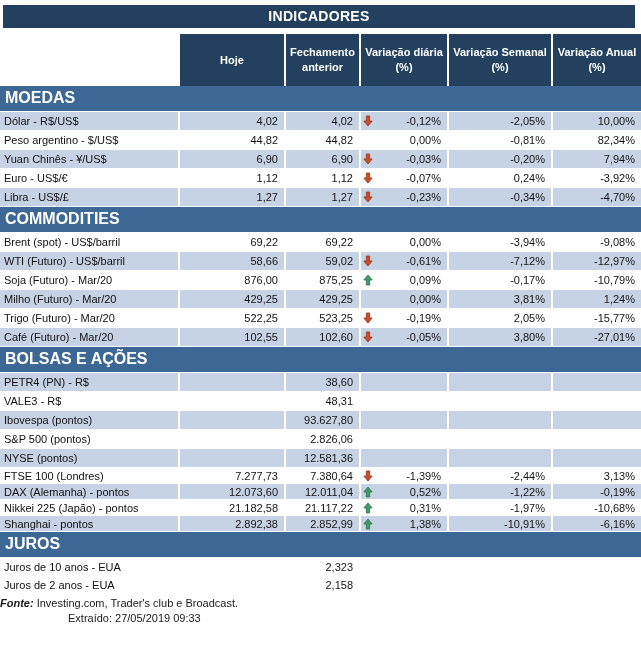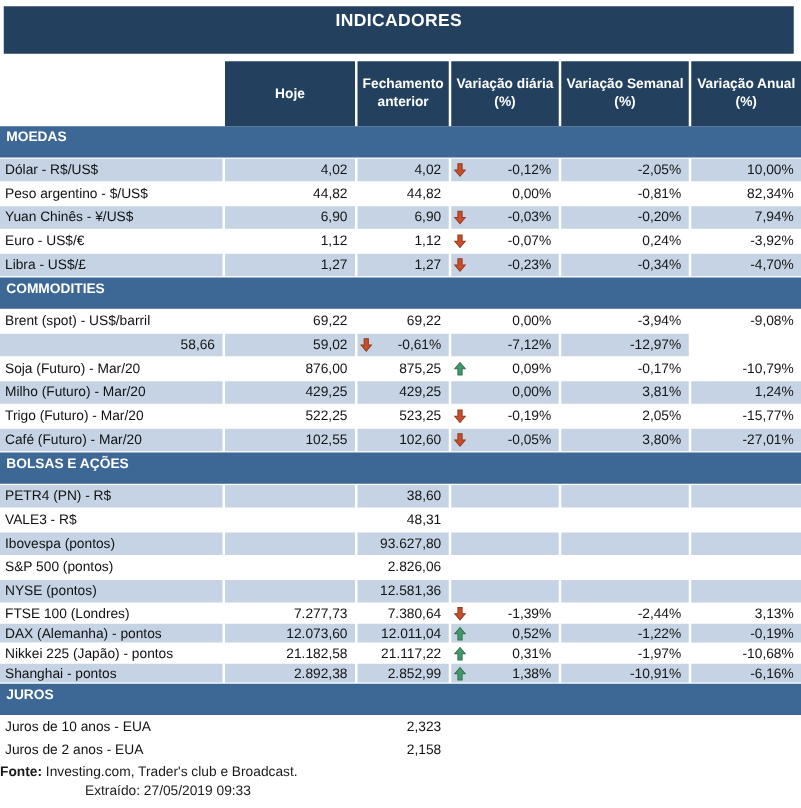--- a/index.html
+++ b/index.html
@@ -8,7 +8,7 @@
     font-family:"Liberation Sans", sans-serif;font-size:11px;color:#141414;
   }
   .title-bar{
-    margin:5px 6px 0 3px;height:38px;line-height:23px;text-align:center;
+    margin:5px 6px 0 3px;height:23px;line-height:23px;text-align:center;
     background:#23415F;color:#ffffff;font-weight:bold;font-size:14px;
     letter-spacing:.3px;
   }

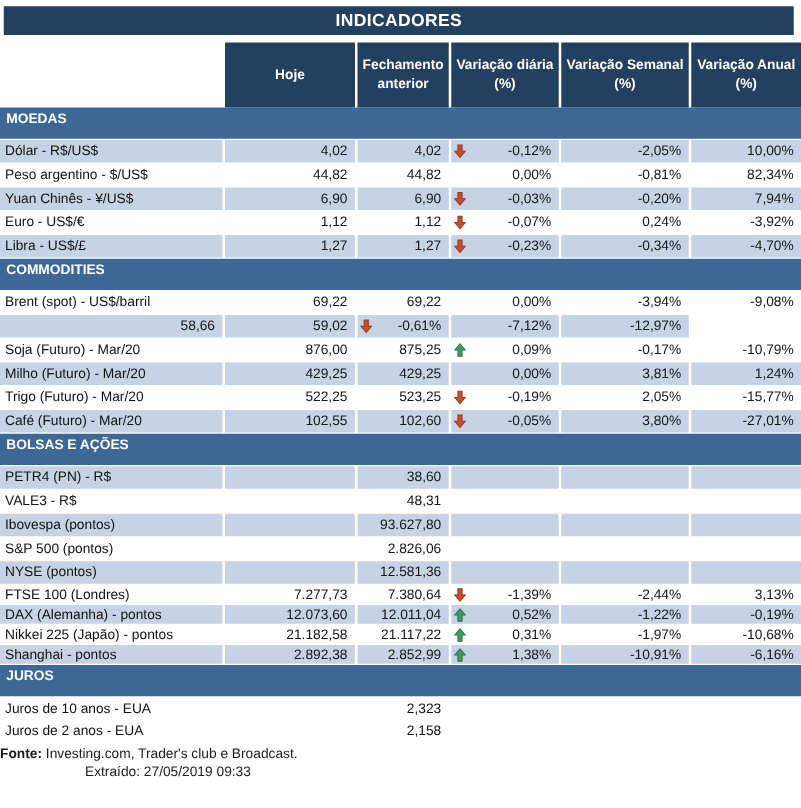--- a/index.html
+++ b/index.html
@@ -25,7 +25,7 @@
   .header-spacer{background:transparent;}
   .section-bar{
     height:25px;margin-bottom:1px;background:#3D6795;color:#ffffff;
-    font-weight:bold;font-size:11px;box-sizing:border-box;padding:3px 0 0 5px;
+    font-weight:bold;font-size:16px;box-sizing:border-box;padding:3px 0 0 5px;
   }
   .row{align-items:center;height:19px;box-sizing:border-box;border-bottom:1px solid #ffffff;}
   .row.compact{height:16px;text-align:center;}

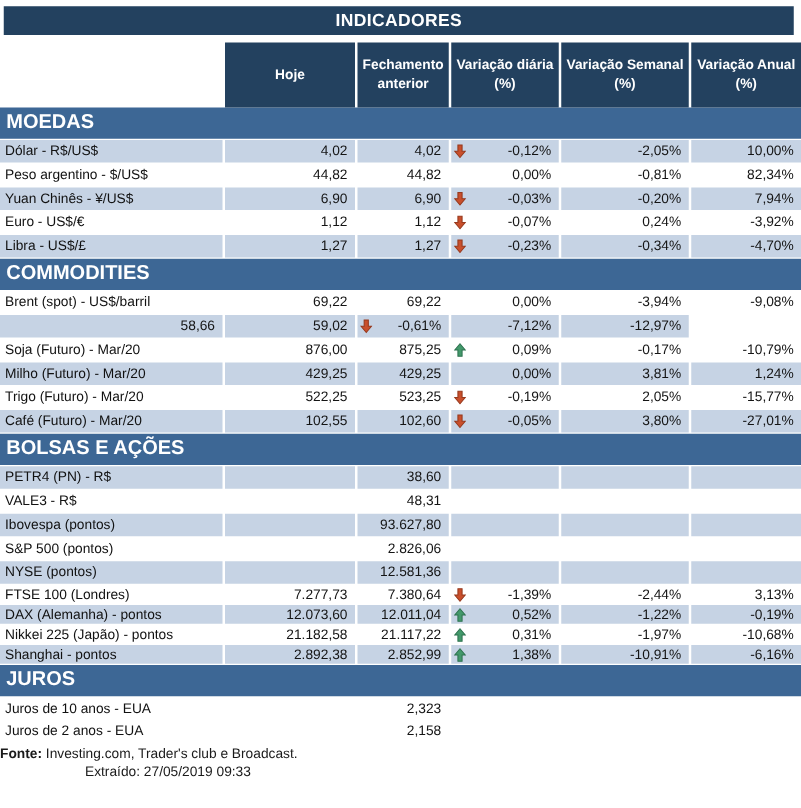--- a/index.html
+++ b/index.html
@@ -213,6 +213,9 @@
       </div>
     </div>
     <div class="grid row shaded">
+      <div class="cell label">
+        <span>WTI (Futuro) - US$/barril</span>
+      </div>
       <div class="cell num">
         <span>58,66</span>
       </div>

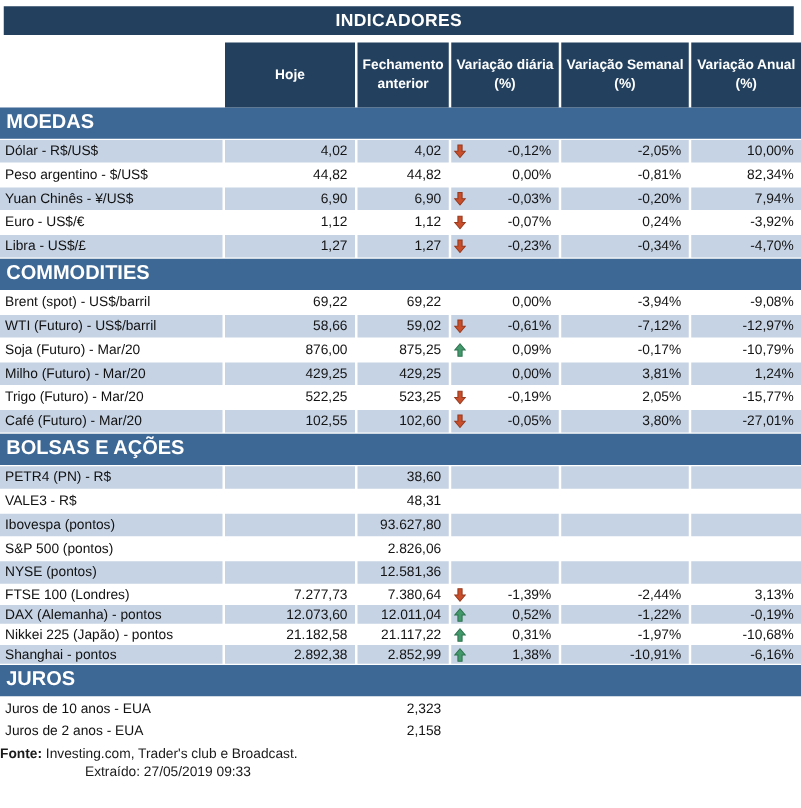--- a/index.html
+++ b/index.html
@@ -37,7 +37,7 @@
   .cell.vd{position:relative;justify-content:flex-end;padding-right:6px;}
   .cell.vd .arrow{position:absolute;left:2px;top:50%;transform:translateY(-50%);display:flex;}
   .footer{margin-top:2px;line-height:15px;color:#1a1a1a;}
-  .footer .bold{font-weight:bold;}
+  .footer .bold{font-weight:bold;font-style:italic;}
   .footer .line2{padding-left:68px;}
 </style>
 </head>

